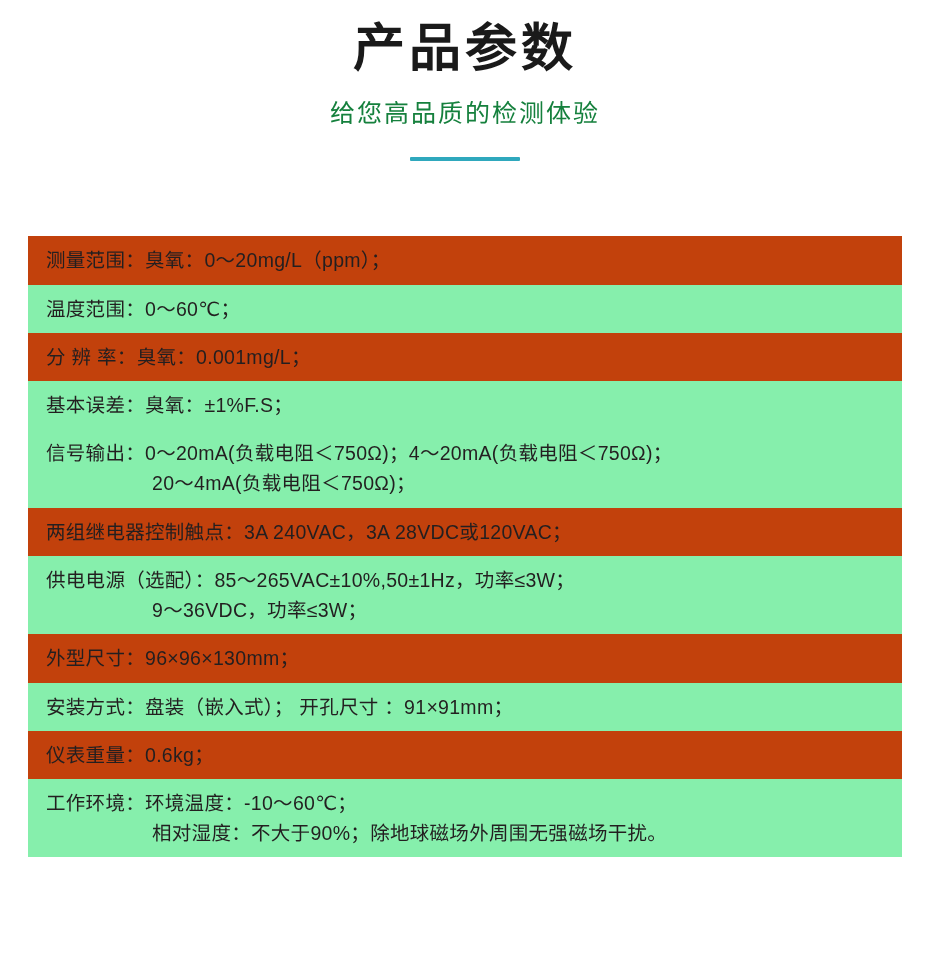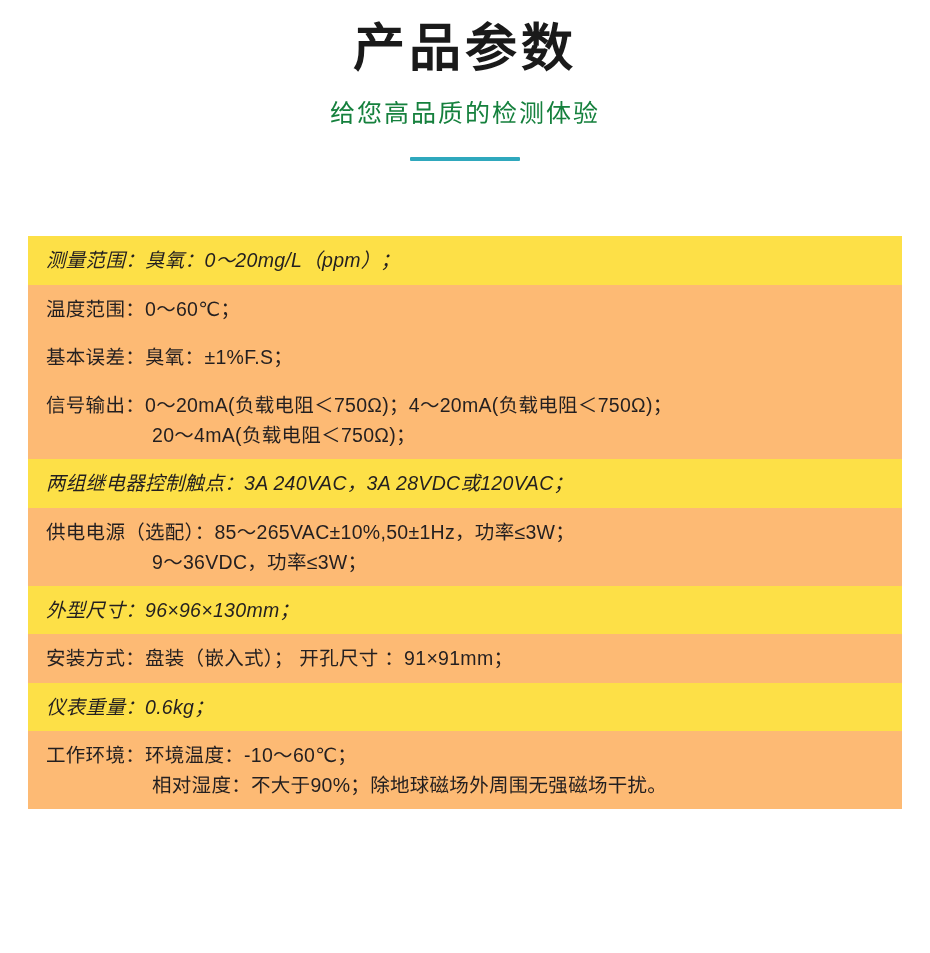--- a/index.html
+++ b/index.html
@@ -67,8 +67,7 @@
     letter-spacing: 0.3px;
   }
   .spec-row.shade {
-    background: #fde047;
-    font-style: italic;
+    background: #c2410c;
   }
   .spec-row.plain {
     background: #fdba74;

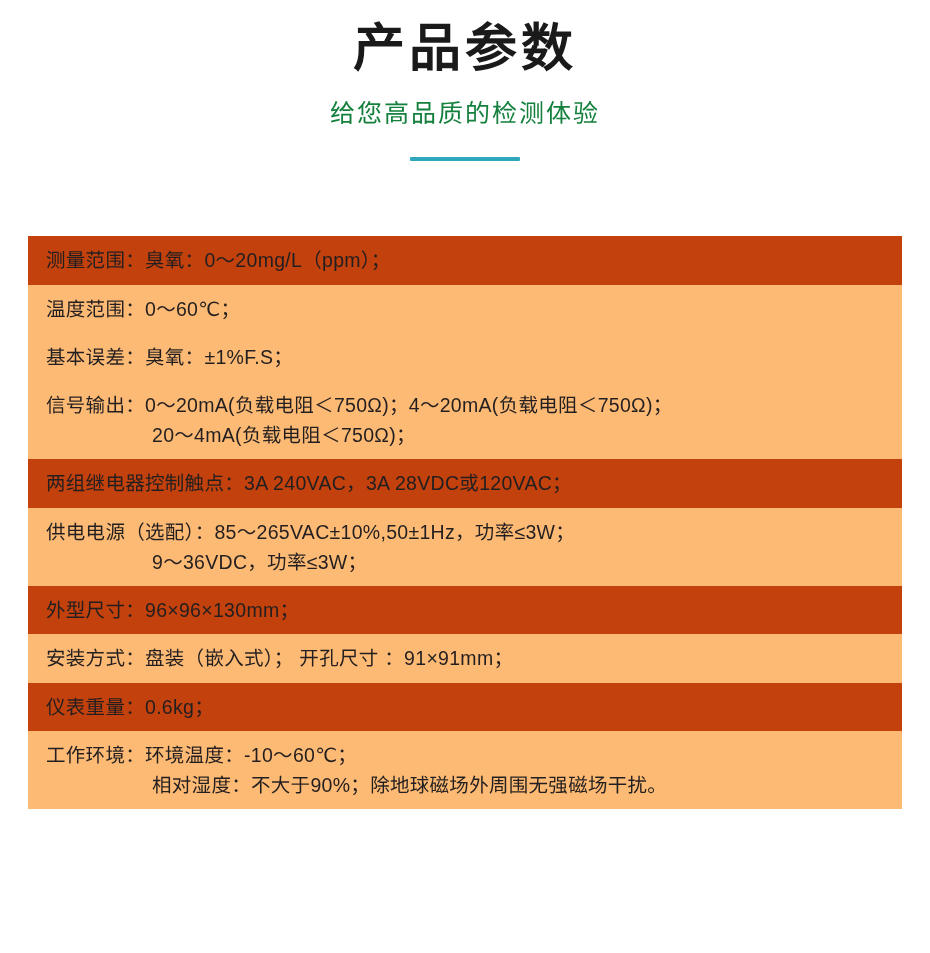--- a/index.html
+++ b/index.html
@@ -70,7 +70,7 @@
     background: #c2410c;
   }
   .spec-row.plain {
-    background: #fdba74;
+    background: #86efac;
   }
   .spec-row .cont {
     display: block;

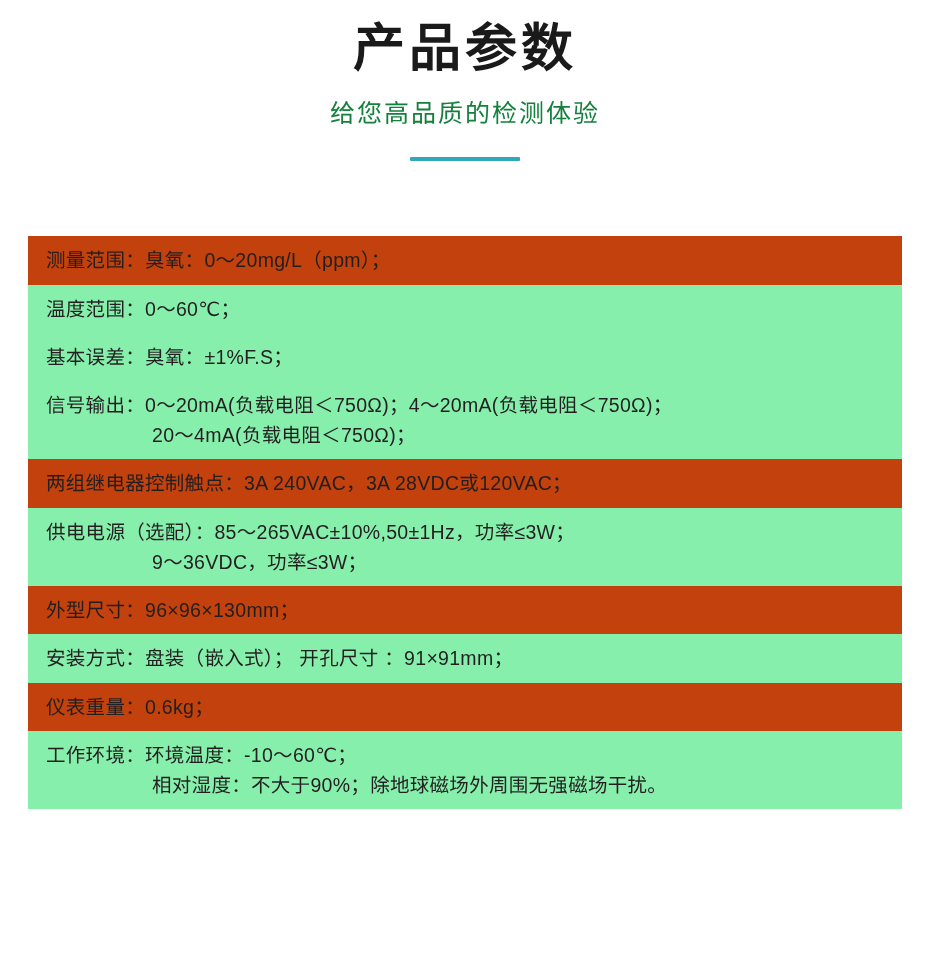--- a/index.html
+++ b/index.html
@@ -91,6 +91,7 @@
   <div class="spec-list" id="spec-list">
       <div class="spec-row shade"><span>测量范围：臭氧：0～20mg/L（ppm）；</span></div>
       <div class="spec-row plain"><span>温度范围：0～60℃；</span></div>
+      <div class="spec-row shade"><span>分 辨 率：臭氧：0.001mg/L；</span></div>
       <div class="spec-row plain"><span>基本误差：臭氧：±1%F.S；</span></div>
       <div class="spec-row plain"><span>信号输出：0～20mA(负载电阻＜750Ω)；4～20mA(负载电阻＜750Ω)；</span><span class="cont">20～4mA(负载电阻＜750Ω)；</span></div>
       <div class="spec-row shade"><span>两组继电器控制触点：3A 240VAC，3A 28VDC或120VAC；</span></div>

